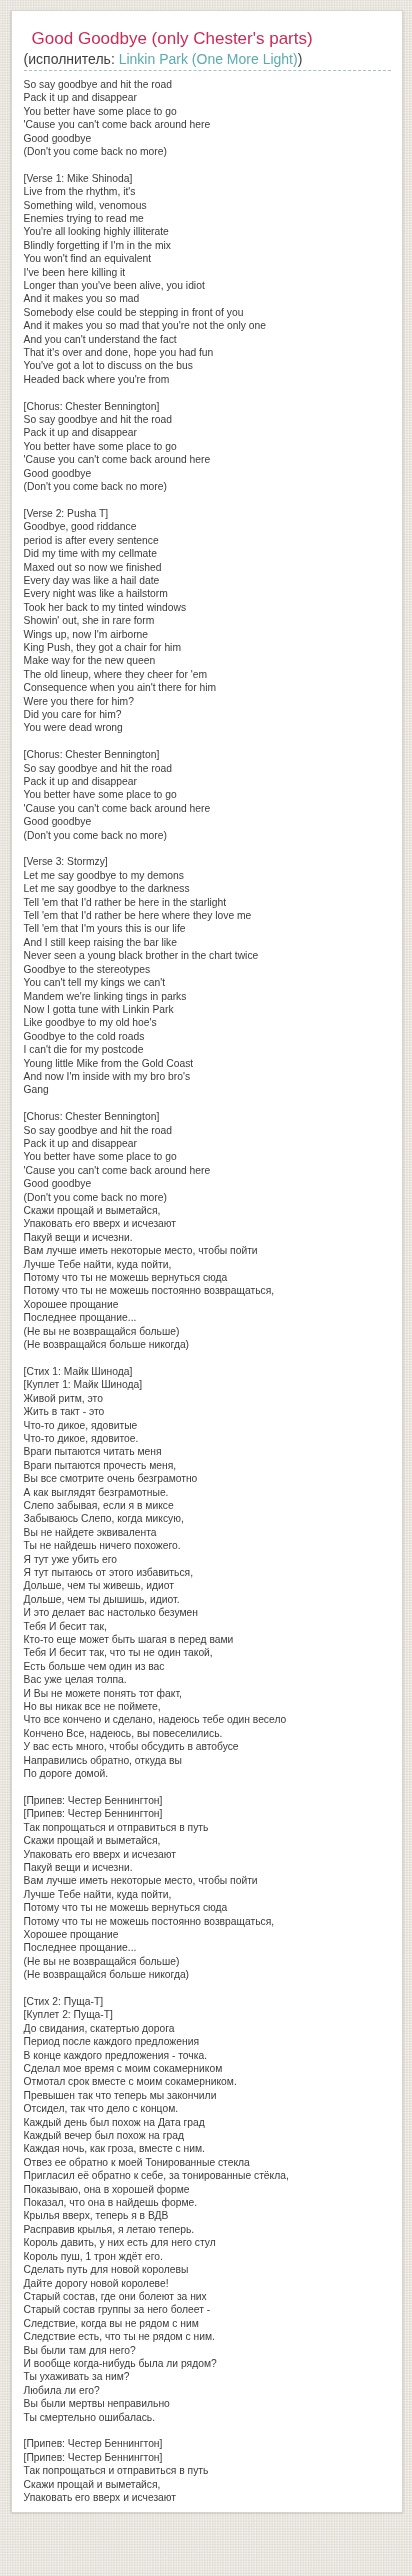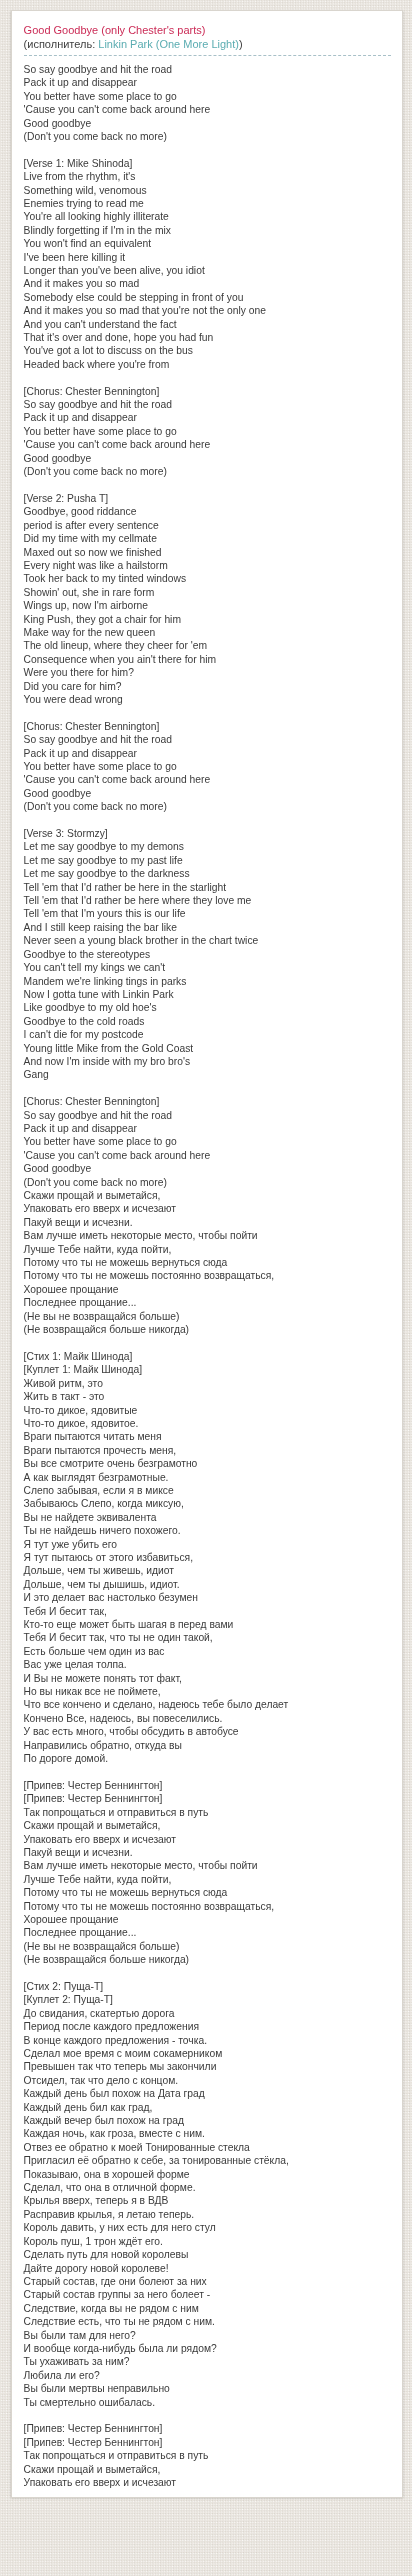--- a/index.html
+++ b/index.html
@@ -29,8 +29,8 @@
     box-shadow: 0 0.5px 2.1px rgba(0,0,0,0.22);
   }
   h1.title {
-    margin: 0;
-    font-size: 11px;
+    margin: 8px;
+    font-size: 17px;
     line-height: 15px;
     font-weight: normal;
     color: #cb2b56;

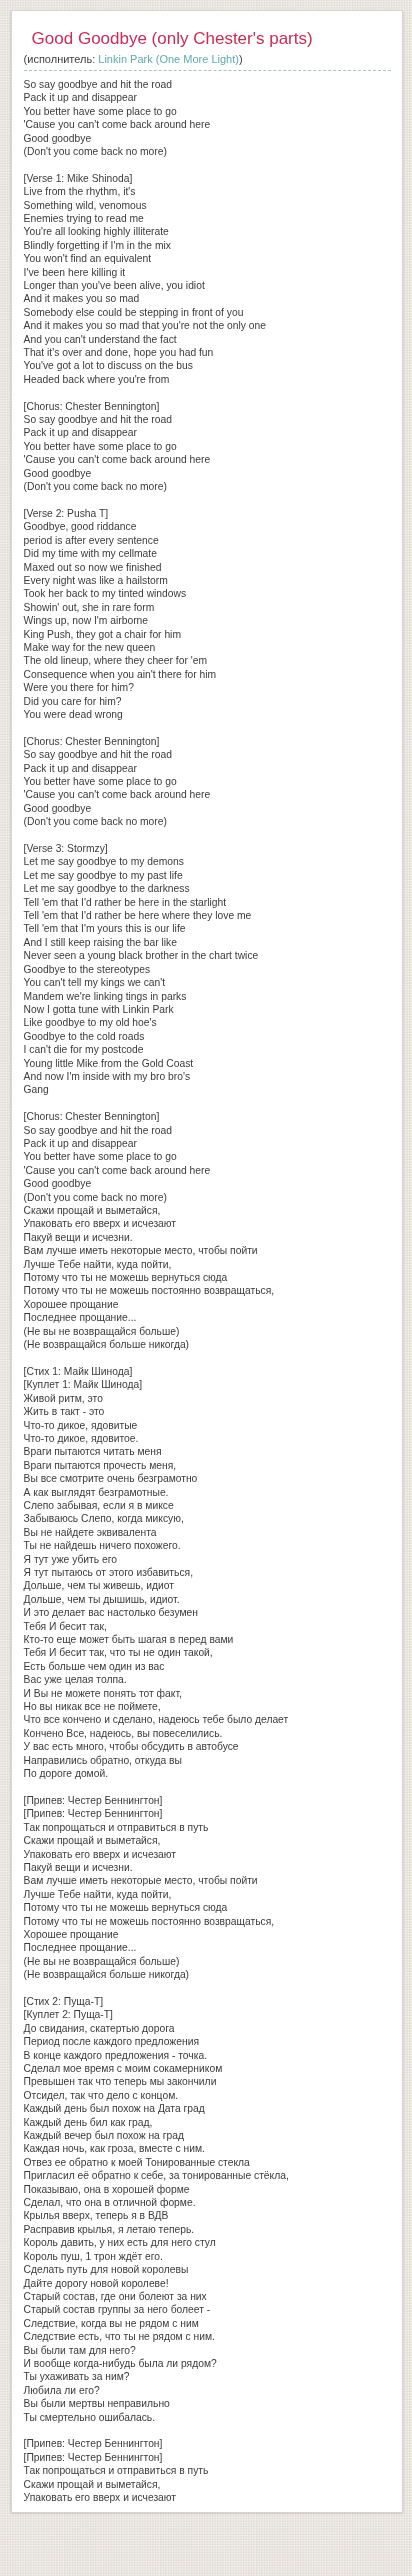--- a/index.html
+++ b/index.html
@@ -37,7 +37,7 @@
   }
   .subtitle {
     margin-top: 1px;
-    font-size: 11px;
+    font-size: 14px;
     line-height: 11.3px;
     color: #3f3f3f;
     padding-bottom: 4.6px;

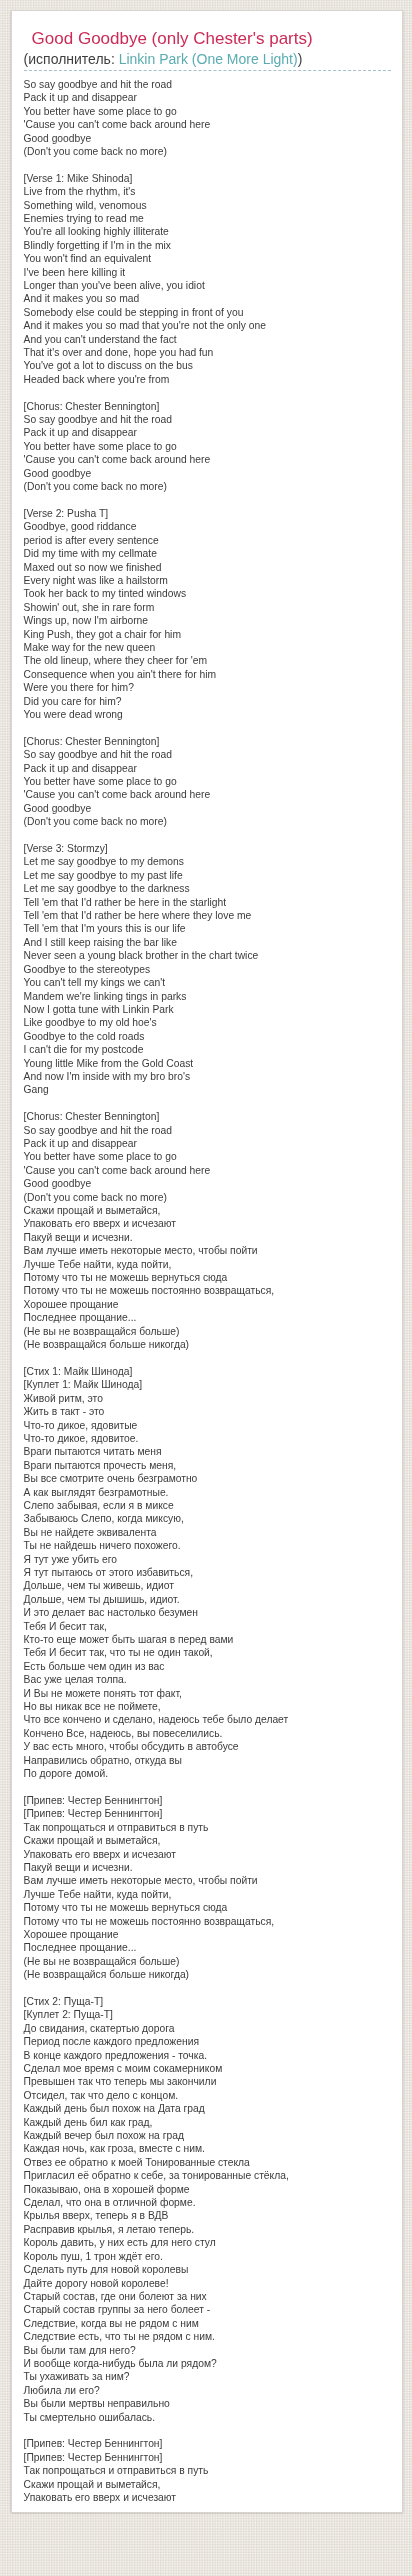--- a/index.html
+++ b/index.html
@@ -104,6 +104,7 @@
       <div class="line">period is after every sentence</div>
       <div class="line">Did my time with my cellmate</div>
       <div class="line">Maxed out so now we finished</div>
+      <div class="line">Every day was like a hail date</div>
       <div class="line">Every night was like a hailstorm</div>
       <div class="line">Took her back to my tinted windows</div>
       <div class="line">Showin' out, she in rare form</div>

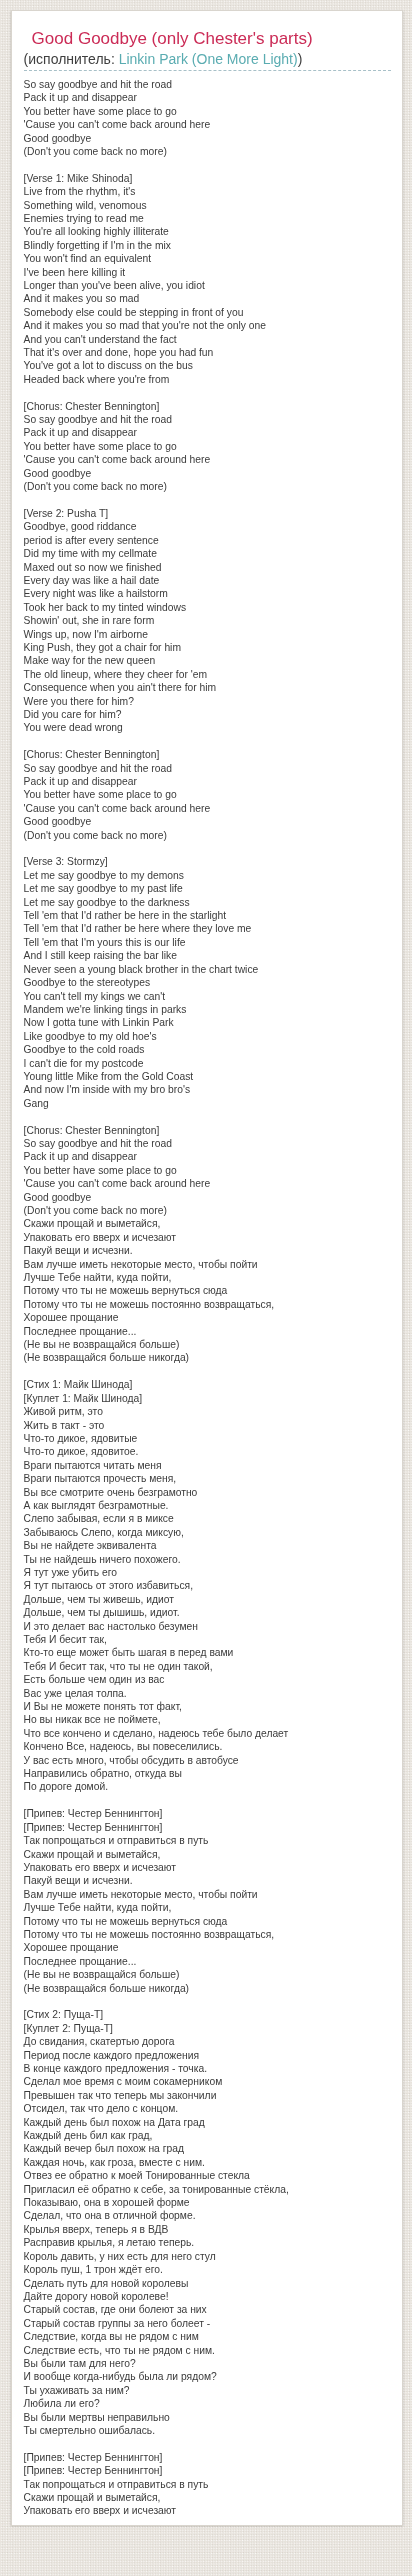--- a/index.html
+++ b/index.html
@@ -127,7 +127,6 @@
       <div class="line">&nbsp;</div>
       <div class="line">[Verse 3: Stormzy]</div>
       <div class="line">Let me say goodbye to my demons</div>
-      <div class="line">Let me say goodbye to my past life</div>
       <div class="line">Let me say goodbye to the darkness</div>
       <div class="line">Tell 'em that I'd rather be here in the starlight</div>
       <div class="line">Tell 'em that I'd rather be here where they love me</div>

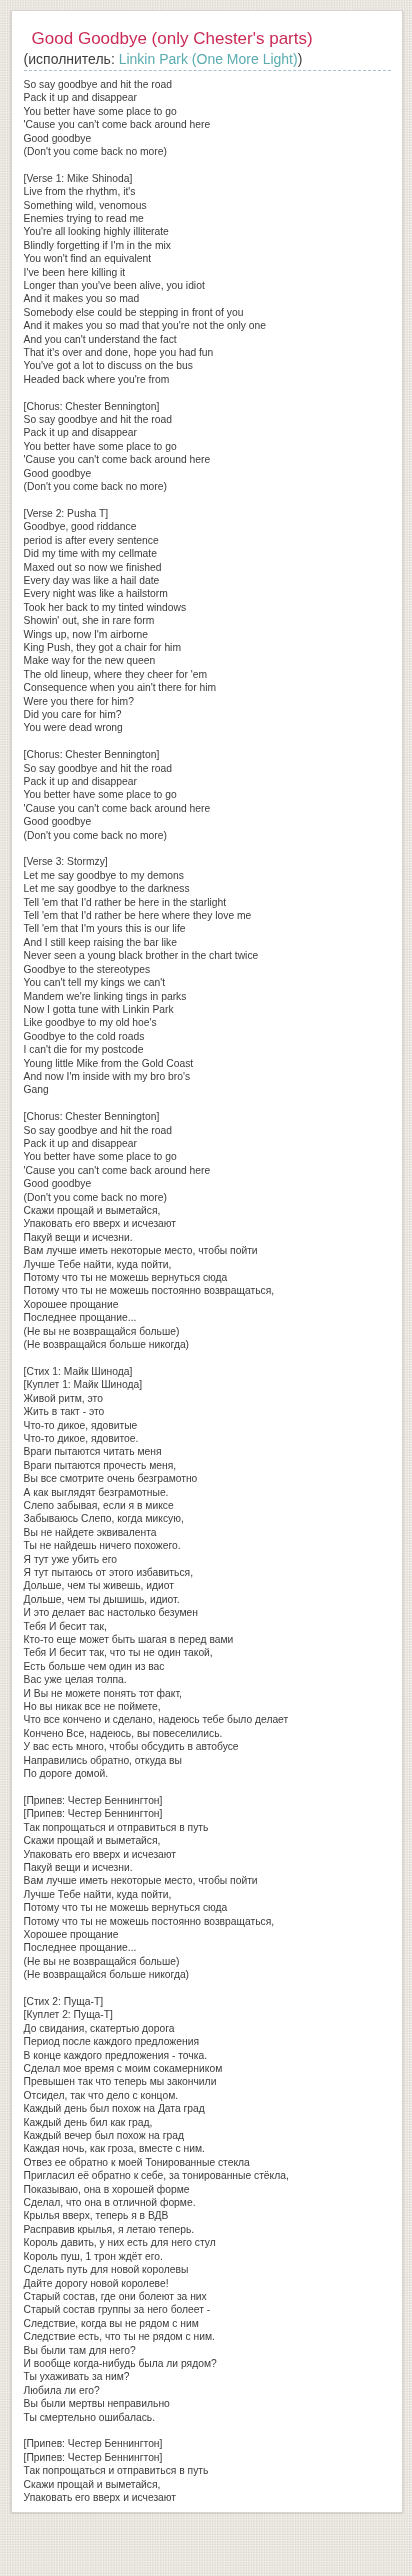--- a/index.html
+++ b/index.html
@@ -189,7 +189,7 @@
       <div class="line">Вас уже целая толпа.</div>
       <div class="line">И Вы не можете понять тот факт,</div>
       <div class="line">Но вы никак все не поймете,</div>
-      <div class="line">Что все кончено и сделано, надеюсь тебе было делает</div>
+      <div class="line">Что все кончено и сделано, надеюсь тебе один весело</div>
       <div class="line">Кончено Все, надеюсь, вы повеселились.</div>
       <div class="line">У вас есть много, чтобы обсудить в автобусе</div>
       <div class="line">Направились обратно, откуда вы</div>

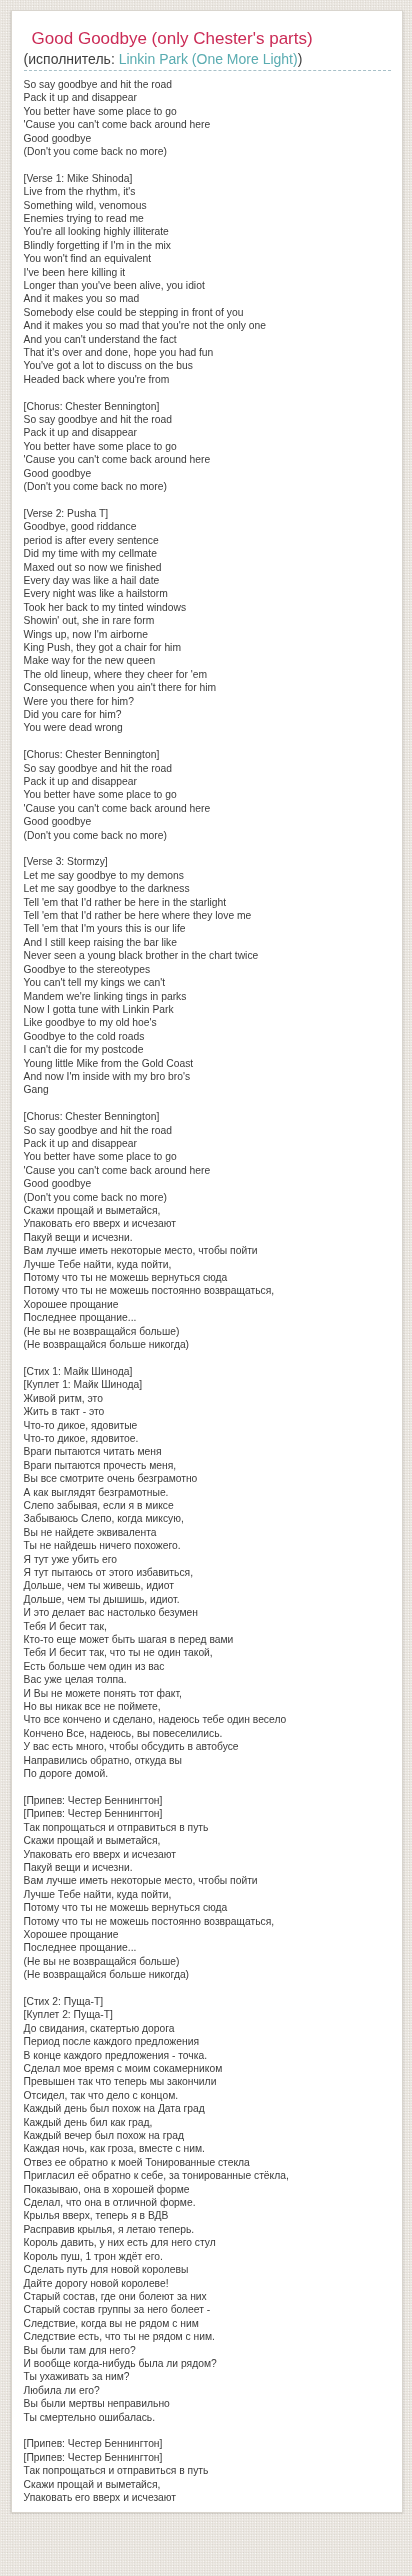--- a/index.html
+++ b/index.html
@@ -216,6 +216,7 @@
       <div class="line">Период после каждого предложения</div>
       <div class="line">В конце каждого предложения - точка.</div>
       <div class="line">Сделал мое время с моим сокамерником</div>
+      <div class="line">Отмотал срок вместе с моим сокамерником.</div>
       <div class="line">Превышен так что теперь мы закончили</div>
       <div class="line">Отсидел, так что дело с концом.</div>
       <div class="line">Каждый день был похож на Дата град</div>

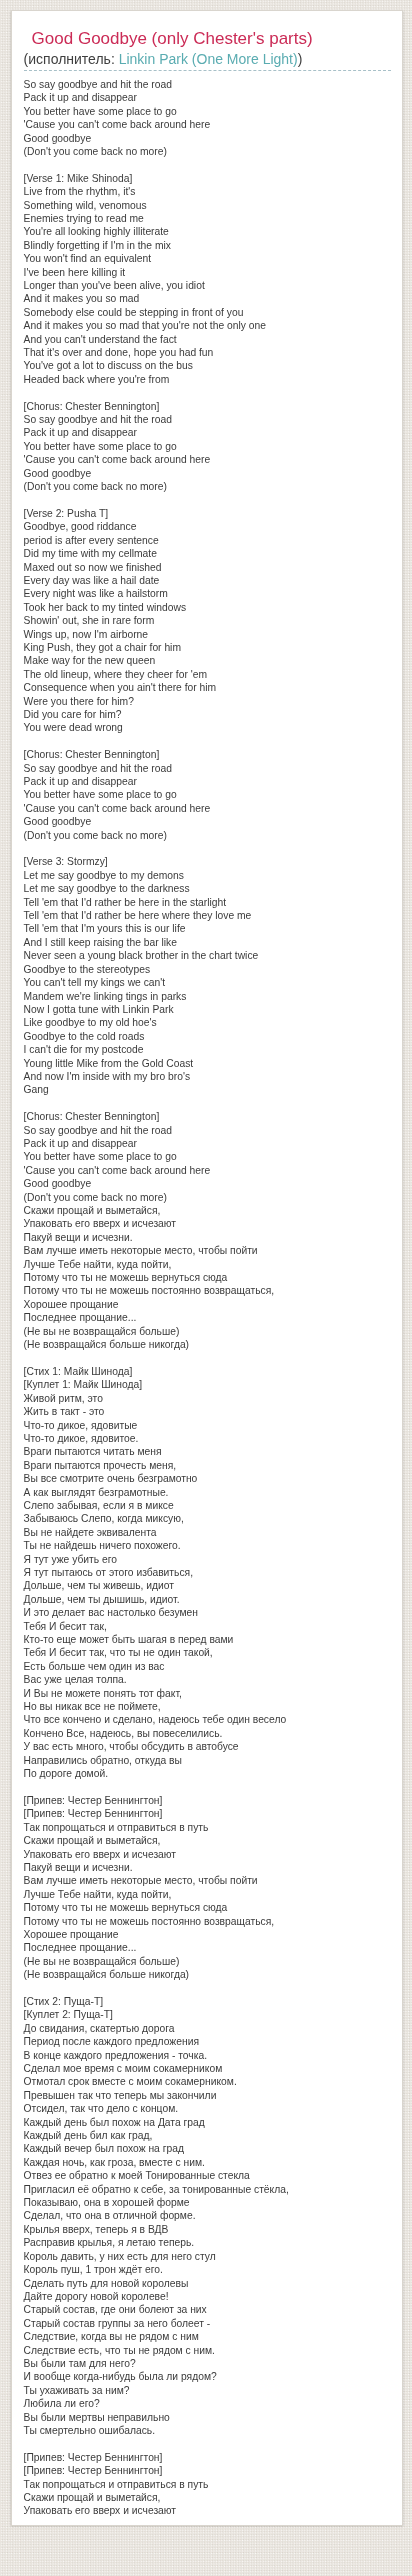--- a/index.html
+++ b/index.html
@@ -220,7 +220,6 @@
       <div class="line">Превышен так что теперь мы закончили</div>
       <div class="line">Отсидел, так что дело с концом.</div>
       <div class="line">Каждый день был похож на Дата град</div>
-      <div class="line">Каждый день бил как град,</div>
       <div class="line">Каждый вечер был похож на град</div>
       <div class="line">Каждая ночь, как гроза, вместе с ним.</div>
       <div class="line">Отвез ее обратно к моей Тонированные стекла</div>

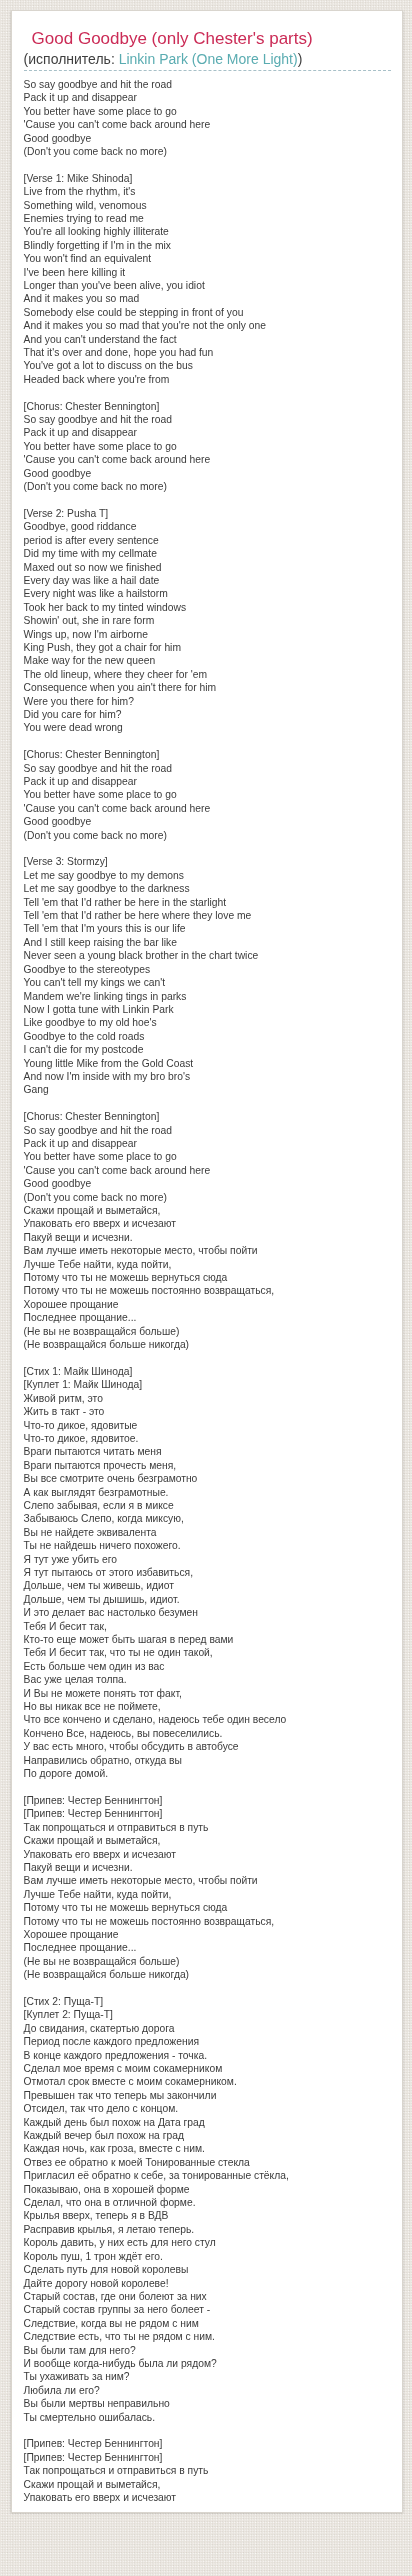--- a/index.html
+++ b/index.html
@@ -225,7 +225,7 @@
       <div class="line">Отвез ее обратно к моей Тонированные стекла</div>
       <div class="line">Пригласил её обратно к себе, за тонированные стёкла,</div>
       <div class="line">Показываю, она в хорошей форме</div>
-      <div class="line">Сделал, что она в отличной форме.</div>
+      <div class="line">Показал, что она в найдешь форме.</div>
       <div class="line">Крылья вверх, теперь я в ВДВ</div>
       <div class="line">Расправив крылья, я летаю теперь.</div>
       <div class="line">Король давить, у них есть для него стул</div>

